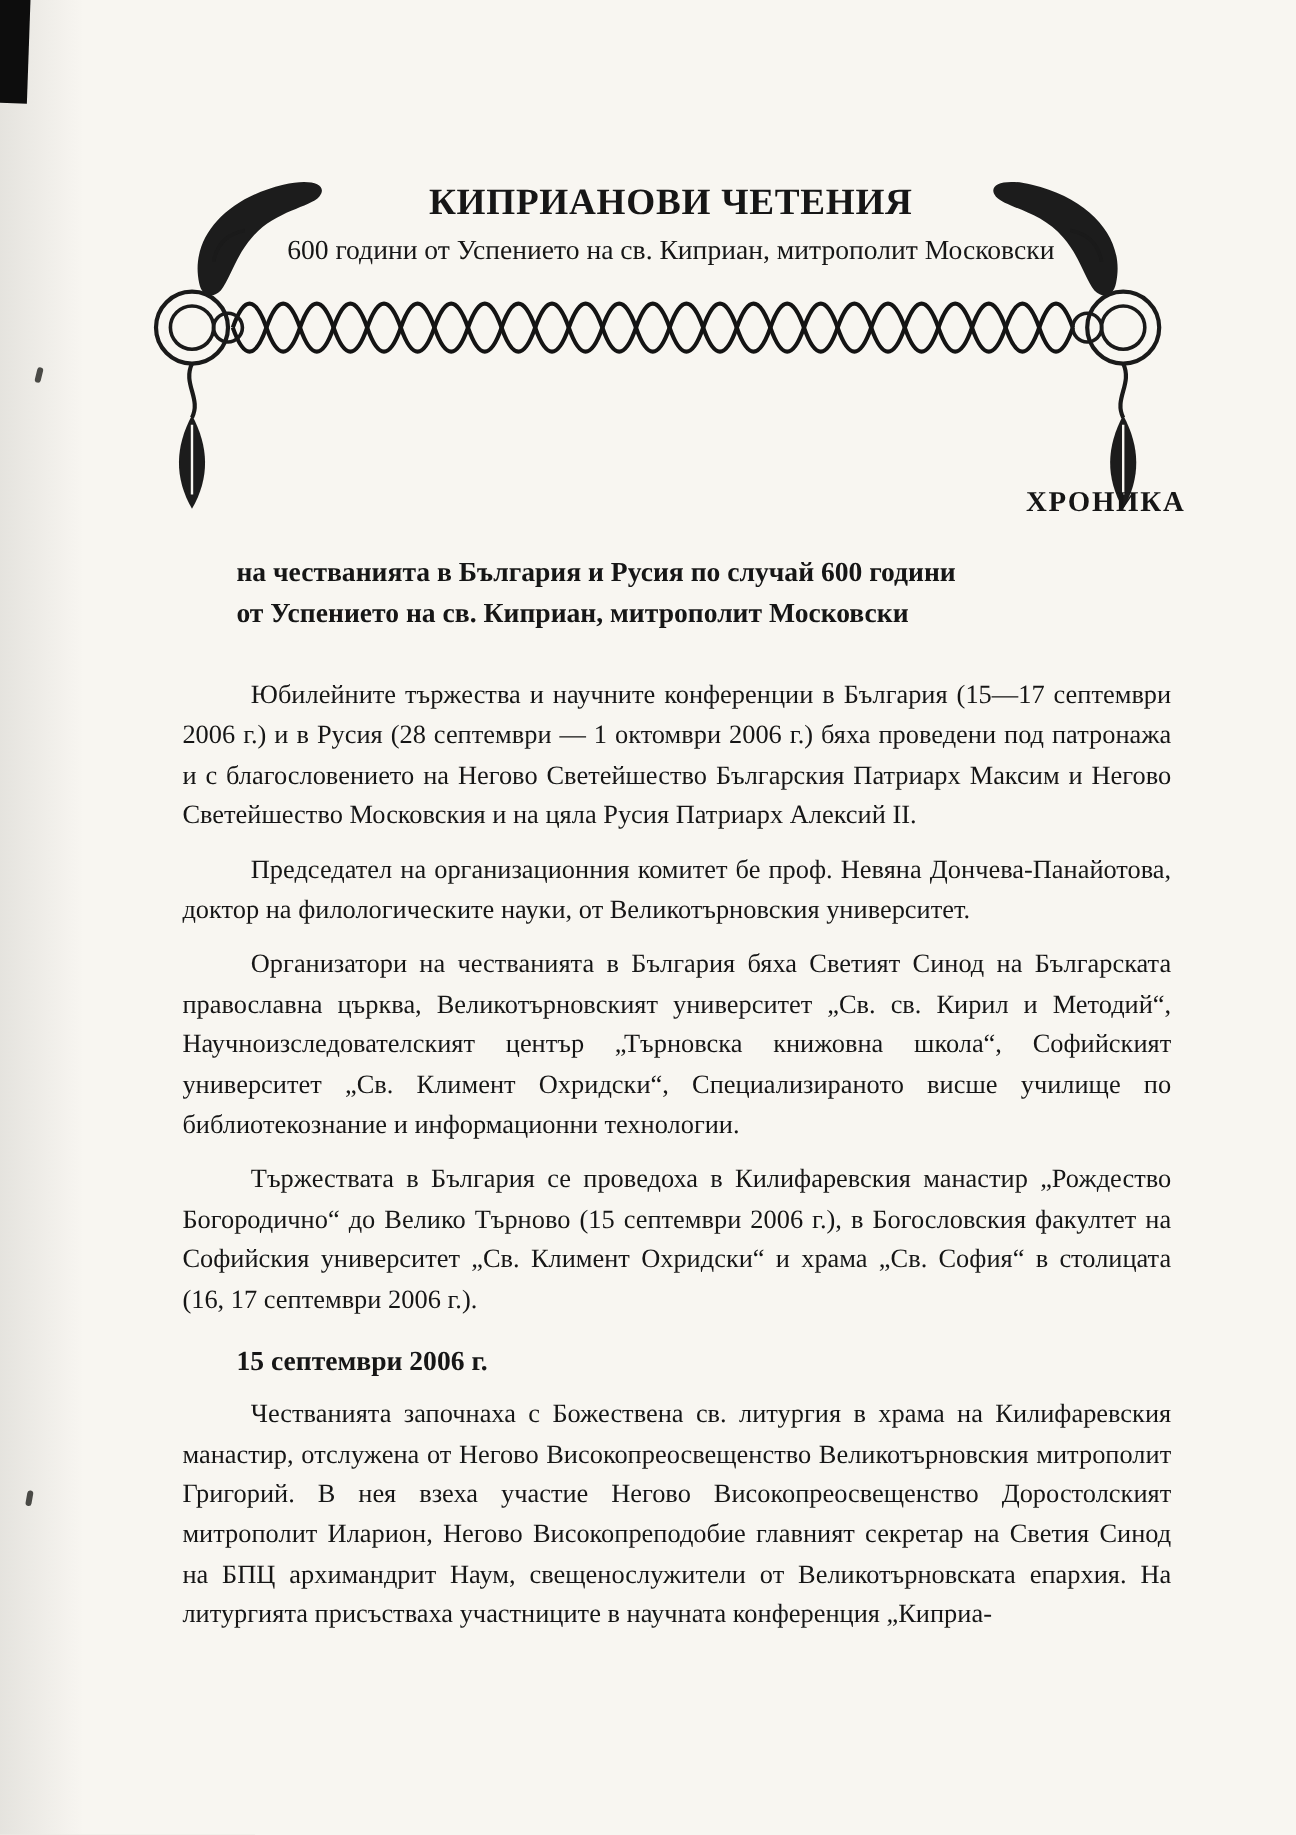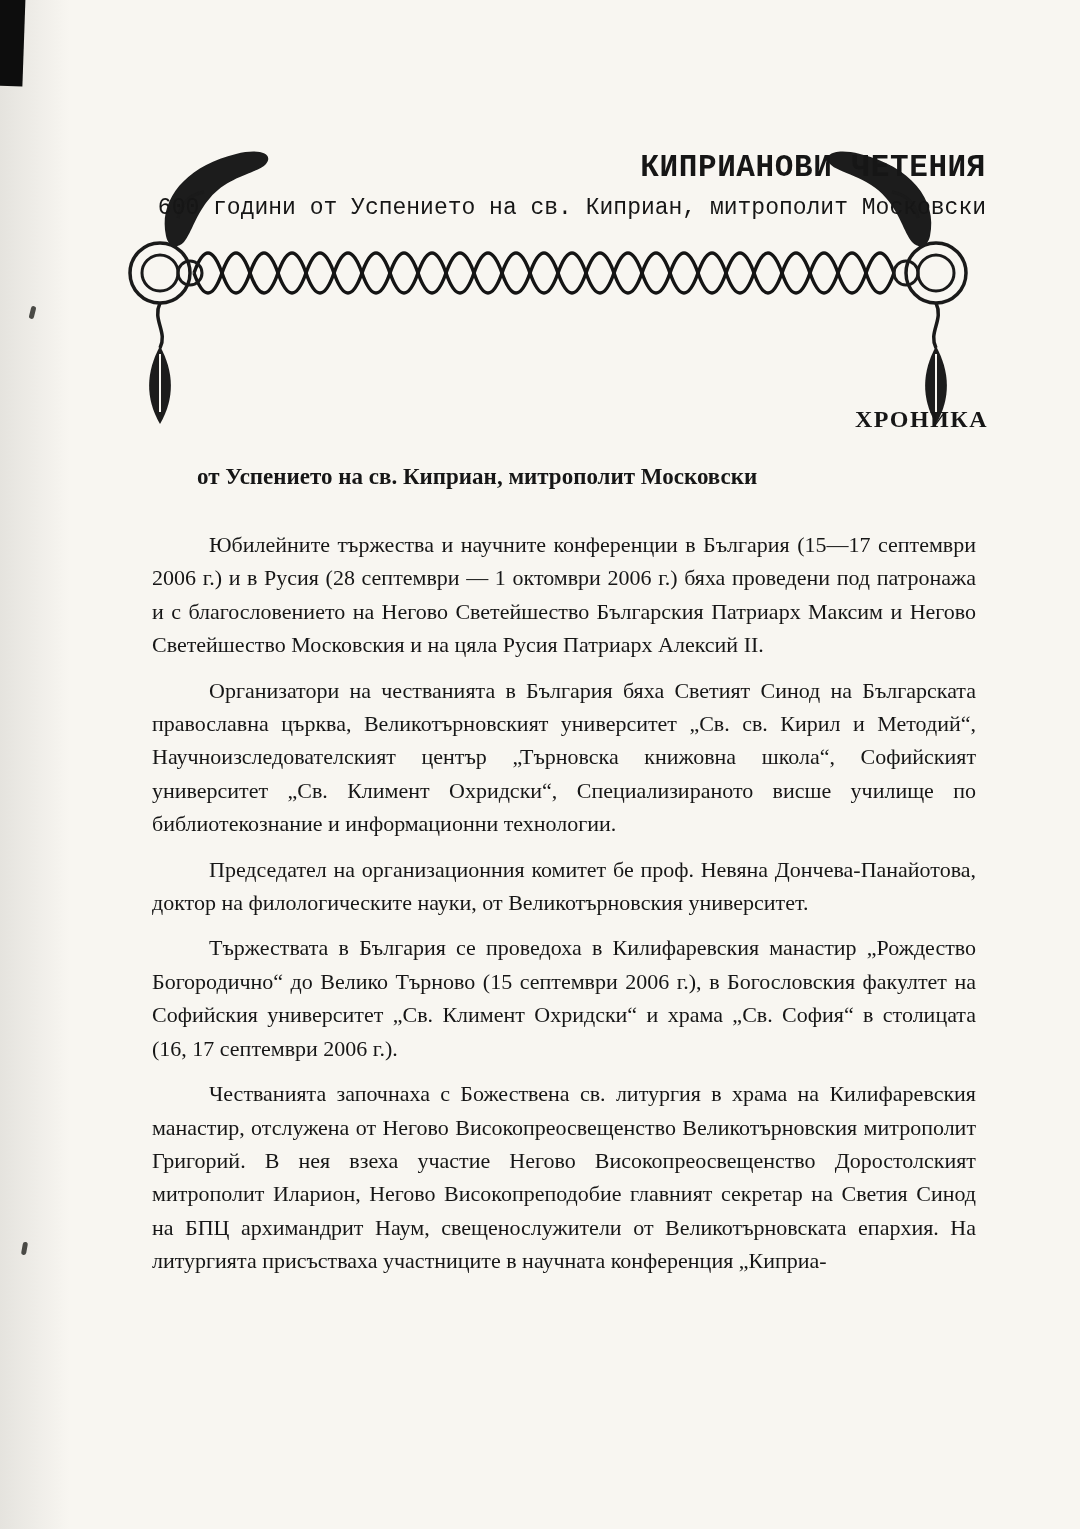--- a/index.html
+++ b/index.html
@@ -50,8 +50,7 @@
   .header-text {
     position: absolute;
     left: 132px; right: 94px; top: 150px;
-    text-align: right;
-    font-family: Liberation Mono, monospace;
+    text-align: center;
   }
   .title {
     margin: 0;

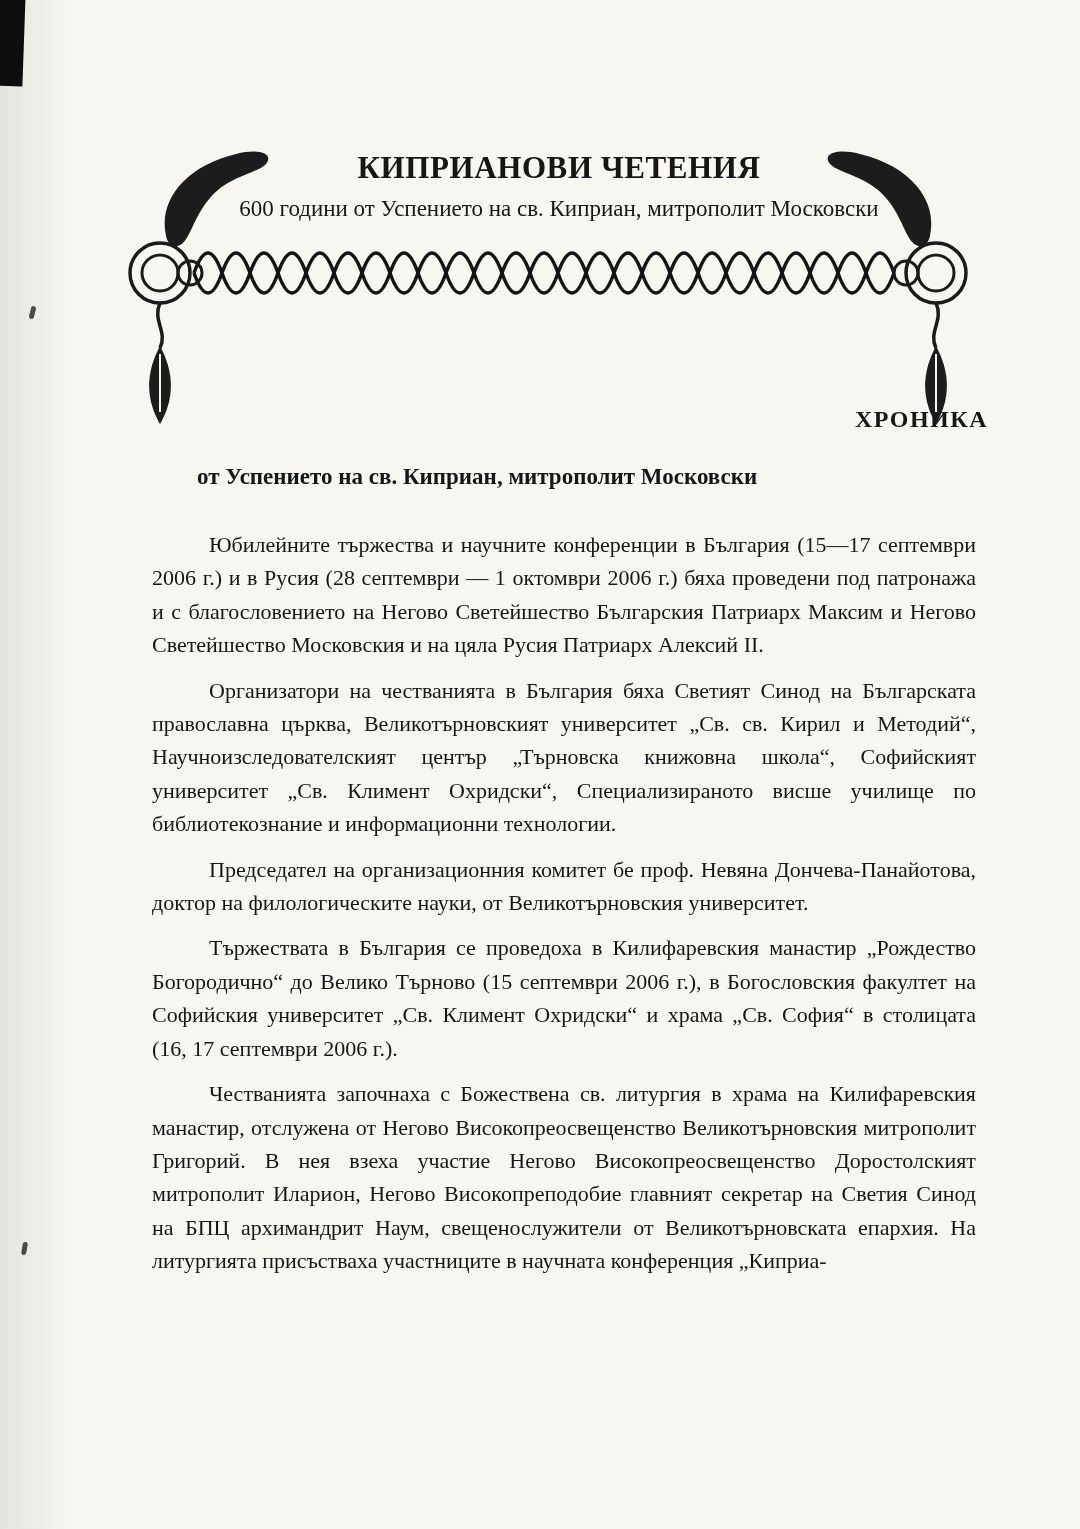--- a/index.html
+++ b/index.html
@@ -141,6 +141,7 @@
   <main class="main-text">
     <h2 class="chronicle-heading">ХРОНИКА</h2>
     <div class="chronicle-subhead">
+      <div>на честванията в България и Русия по случай 600 години</div>
       <div>от Успението на св. Киприан, митрополит Московски</div>
     </div>
 

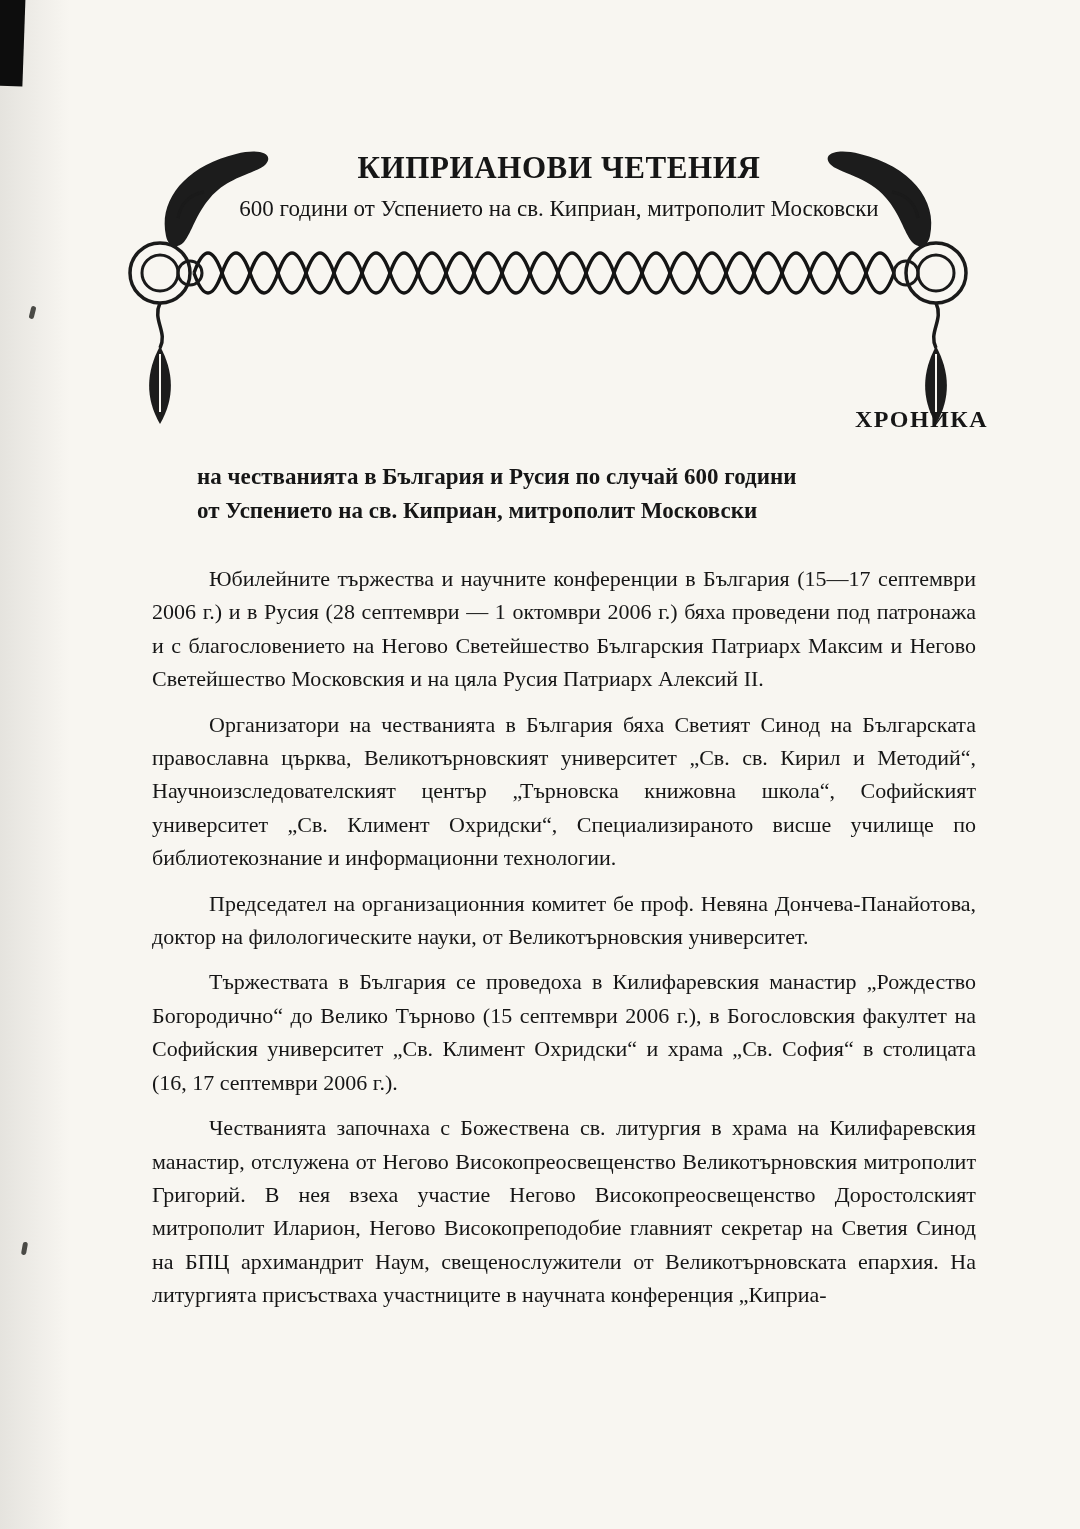--- a/index.html
+++ b/index.html
@@ -146,8 +146,8 @@
     </div>
 
     <p class="body first">Юбилейните тържества и научните конференции в България (15—17 септември 2006 г.) и в Русия (28 септември — 1 октомври 2006 г.) бяха проведени под патронажа и с благословението на Негово Светейшество Българския Патриарх Максим и Негово Светейшество Московския и на цяла Русия Патриарх Алексий II.</p>
+    <p class="body">Председател на организационния комитет бе проф. Невяна Дончева-Панайотова, доктор на филологическите науки, от Великотърновския университет.</p>
     <p class="body">Организатори на честванията в България бяха Светият Синод на Българската православна църква, Великотърновският университет „Св. св. Кирил и Методий“, Научноизследователският център „Търновска книжовна школа“, Софийският университет „Св. Климент Охридски“, Специализираното висше училище по библиотекознание и информационни технологии.</p>
-    <p class="body">Председател на организационния комитет бе проф. Невяна Дончева-Панайотова, доктор на филологическите науки, от Великотърновския университет.</p>
     <p class="body">Тържествата в България се проведоха в Килифаревския манастир „Рождество Богородично“ до Велико Търново (15 септември 2006 г.), в Богословския факултет на Софийския университет „Св. Климент Охридски“ и храма „Св. София“ в столицата (16, 17 септември 2006 г.).</p>
 
     <p class="body">Честванията започнаха с Божествена св. литургия в храма на Килифаревския манастир, отслужена от Негово Високопреосвещенство Великотърновския митрополит Григорий. В нея взеха участие Негово Високопреосвещенство Доростолският митрополит Иларион, Негово Високопреподобие главният секретар на Светия Синод на БПЦ архимандрит Наум, свещенослужители от Великотърновската епархия. На литургията присъстваха участниците в научната конференция „Киприа-</p>

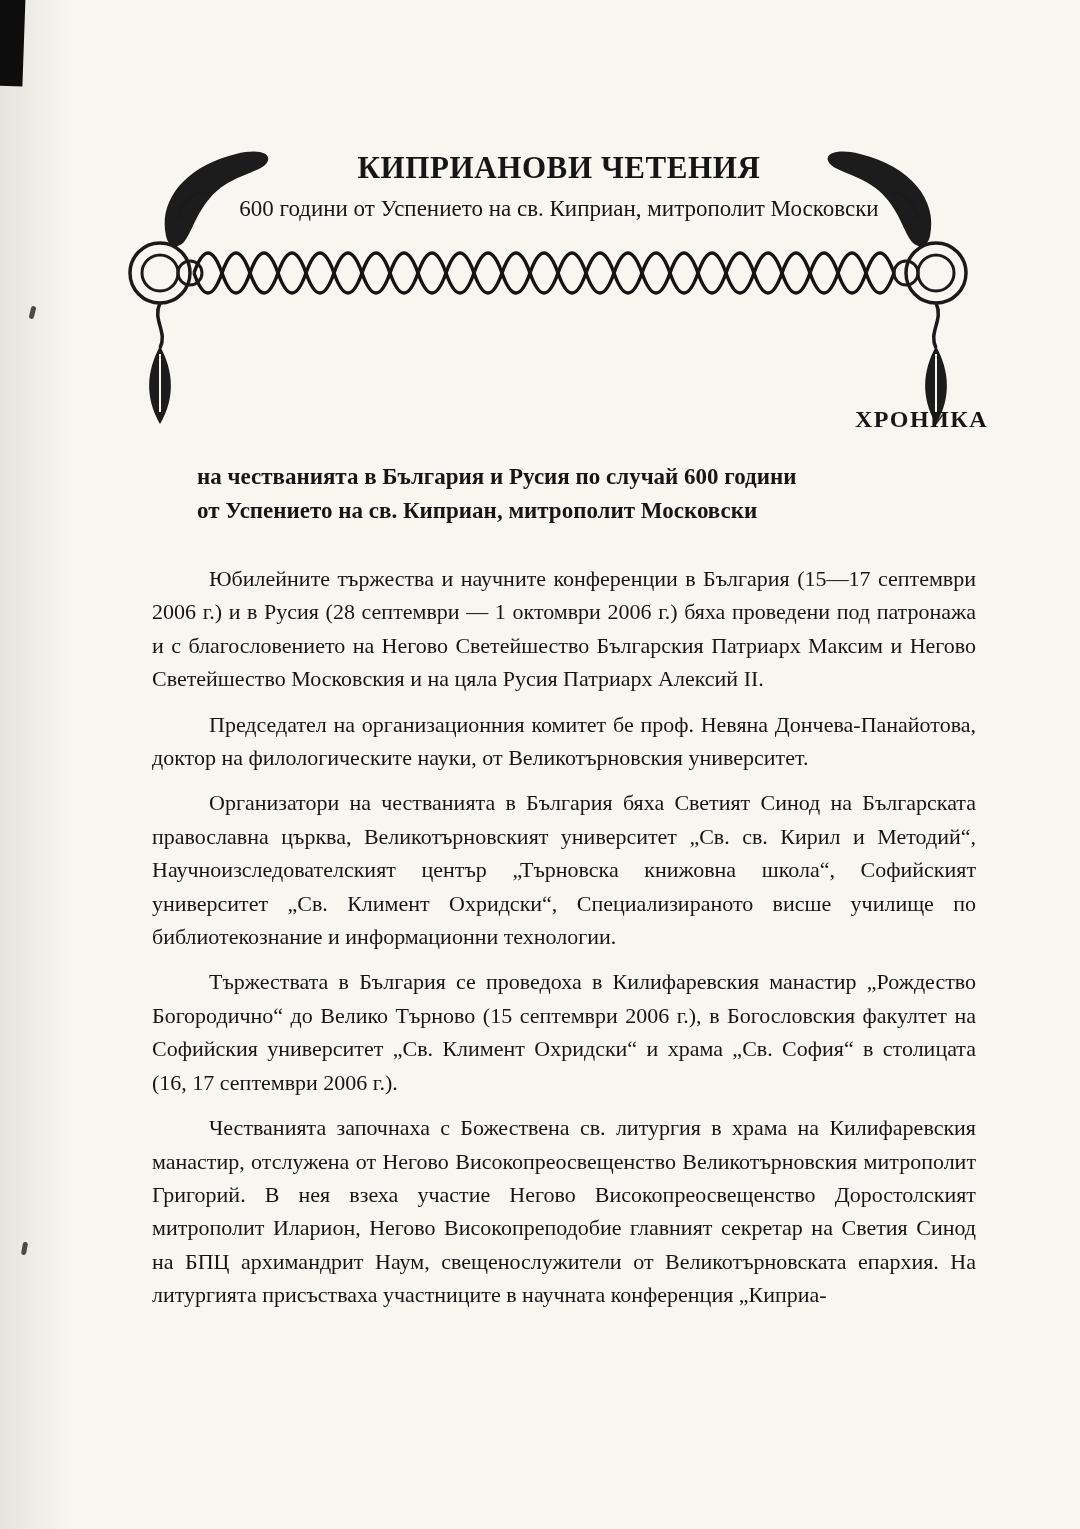--- a/index.html
+++ b/index.html
@@ -150,6 +150,7 @@
     <p class="body">Организатори на честванията в България бяха Светият Синод на Българската православна църква, Великотърновският университет „Св. св. Кирил и Методий“, Научноизследователският център „Търновска книжовна школа“, Софийският университет „Св. Климент Охридски“, Специализираното висше училище по библиотекознание и информационни технологии.</p>
     <p class="body">Тържествата в България се проведоха в Килифаревския манастир „Рождество Богородично“ до Велико Търново (15 септември 2006 г.), в Богословския факултет на Софийския университет „Св. Климент Охридски“ и храма „Св. София“ в столицата (16, 17 септември 2006 г.).</p>
 
+    <h3 class="section-heading">15 септември 2006 г.</h3>
     <p class="body">Честванията започнаха с Божествена св. литургия в храма на Килифаревския манастир, отслужена от Негово Високопреосвещенство Великотърновския митрополит Григорий. В нея взеха участие Негово Високопреосвещенство Доростолският митрополит Иларион, Негово Високопреподобие главният секретар на Светия Синод на БПЦ архимандрит Наум, свещенослужители от Великотърновската епархия. На литургията присъстваха участниците в научната конференция „Киприа-</p>
   </main>
 

